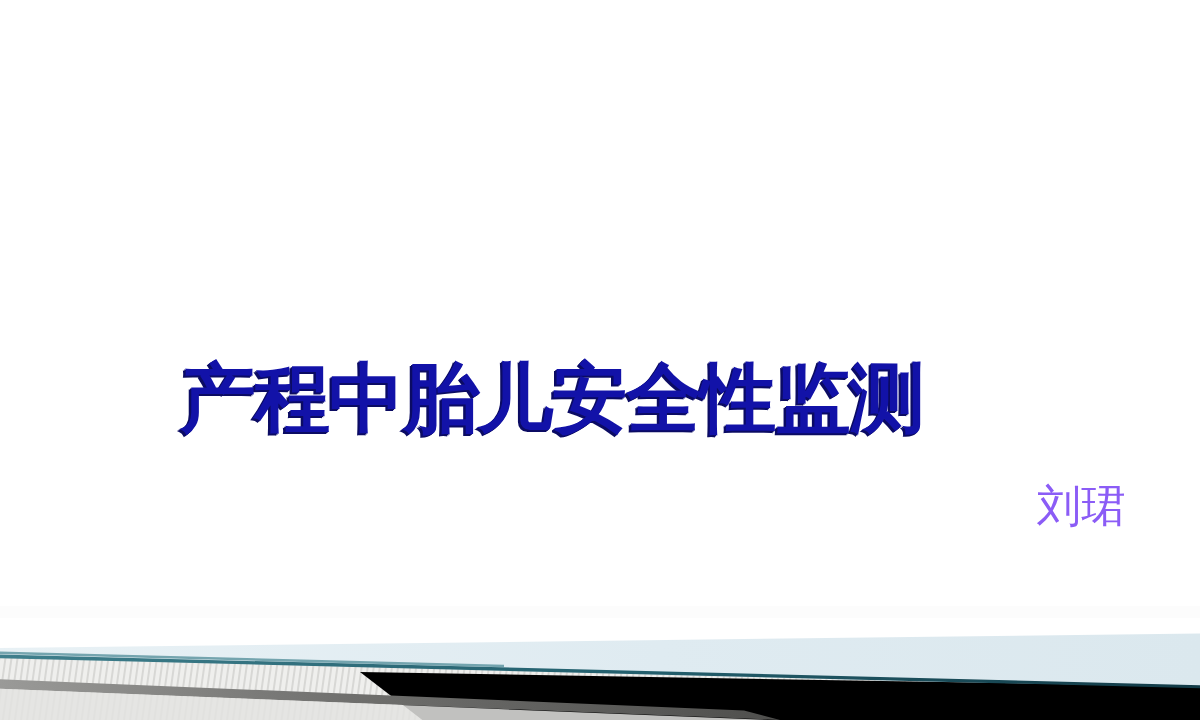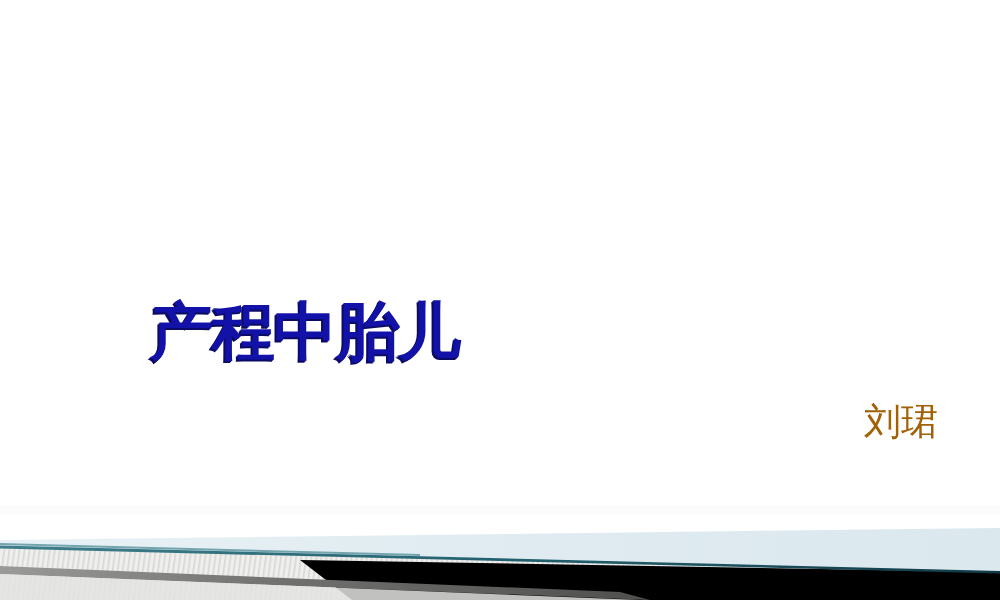--- a/index.html
+++ b/index.html
@@ -128,6 +128,7 @@
   <div id="title-block">
     <div id="title-line">
       <span class="title-seg">产程中胎儿</span>
+      <span class="title-seg">安全性监测</span>
     </div>
 
     <div id="author">刘珺</div>

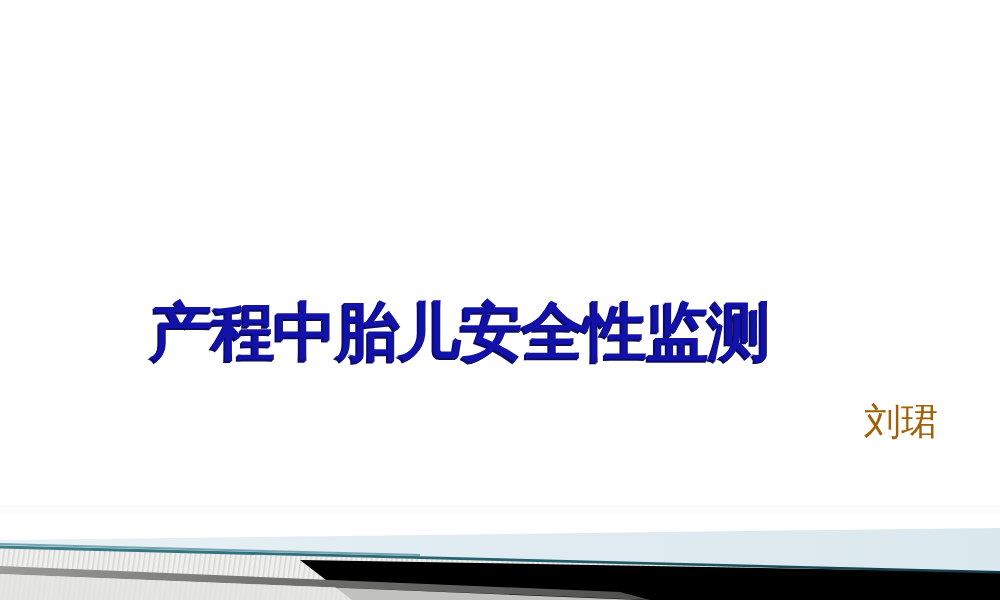--- a/index.html
+++ b/index.html
@@ -75,7 +75,7 @@
     font-weight: normal;
     font-size: 37px;
     line-height: 1;
-    color: #a16207;
+    color: #8b5cf6;
     white-space: nowrap;
   }
 </style>

